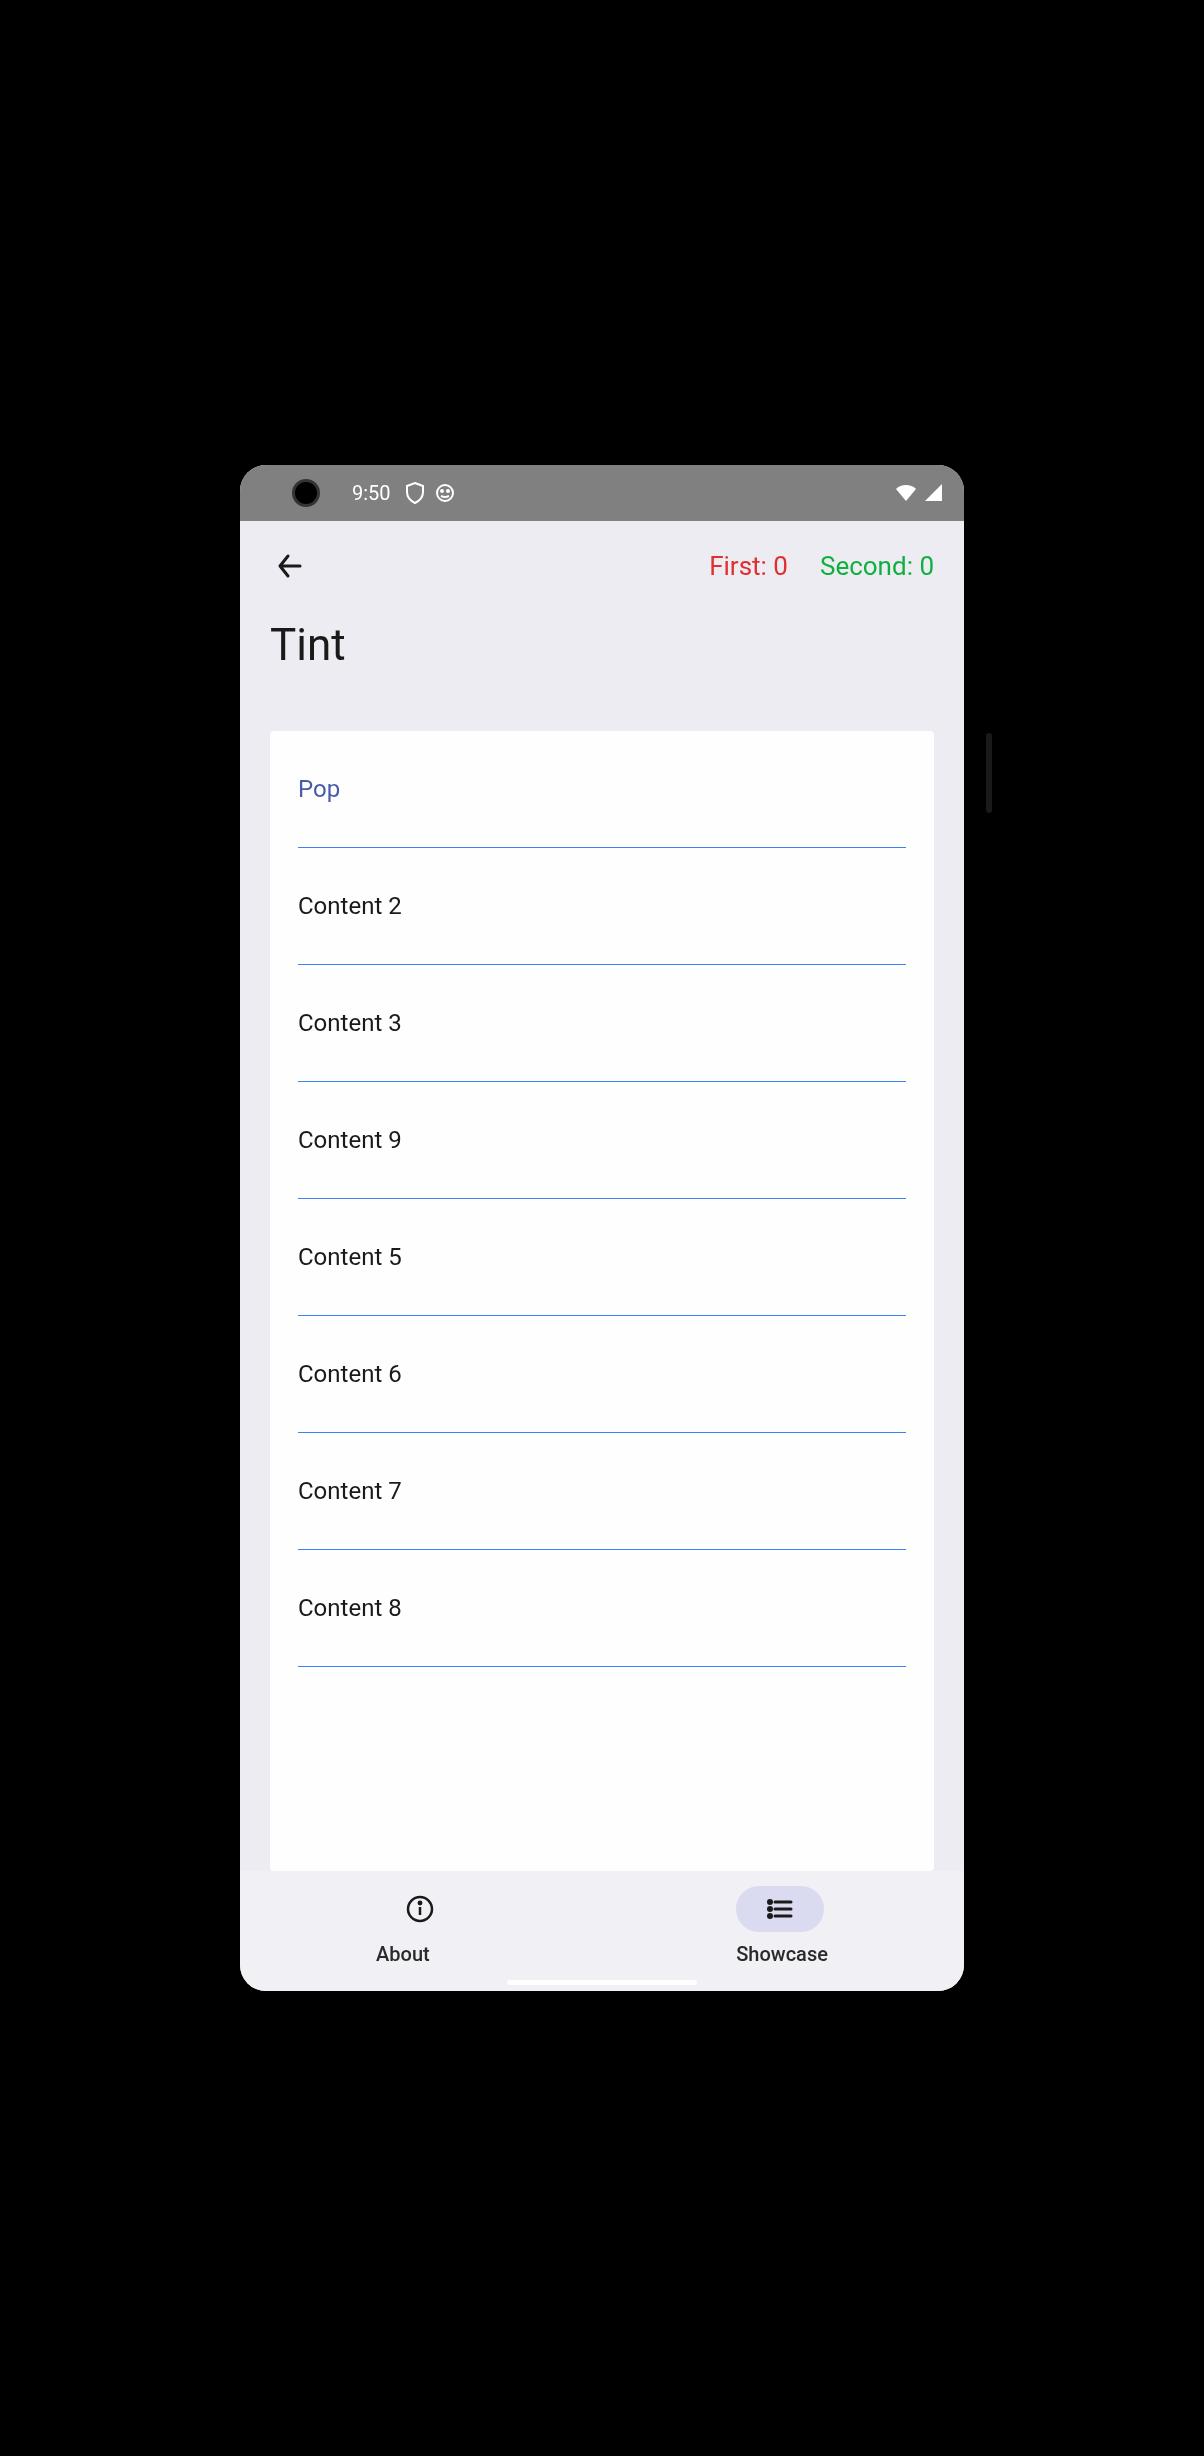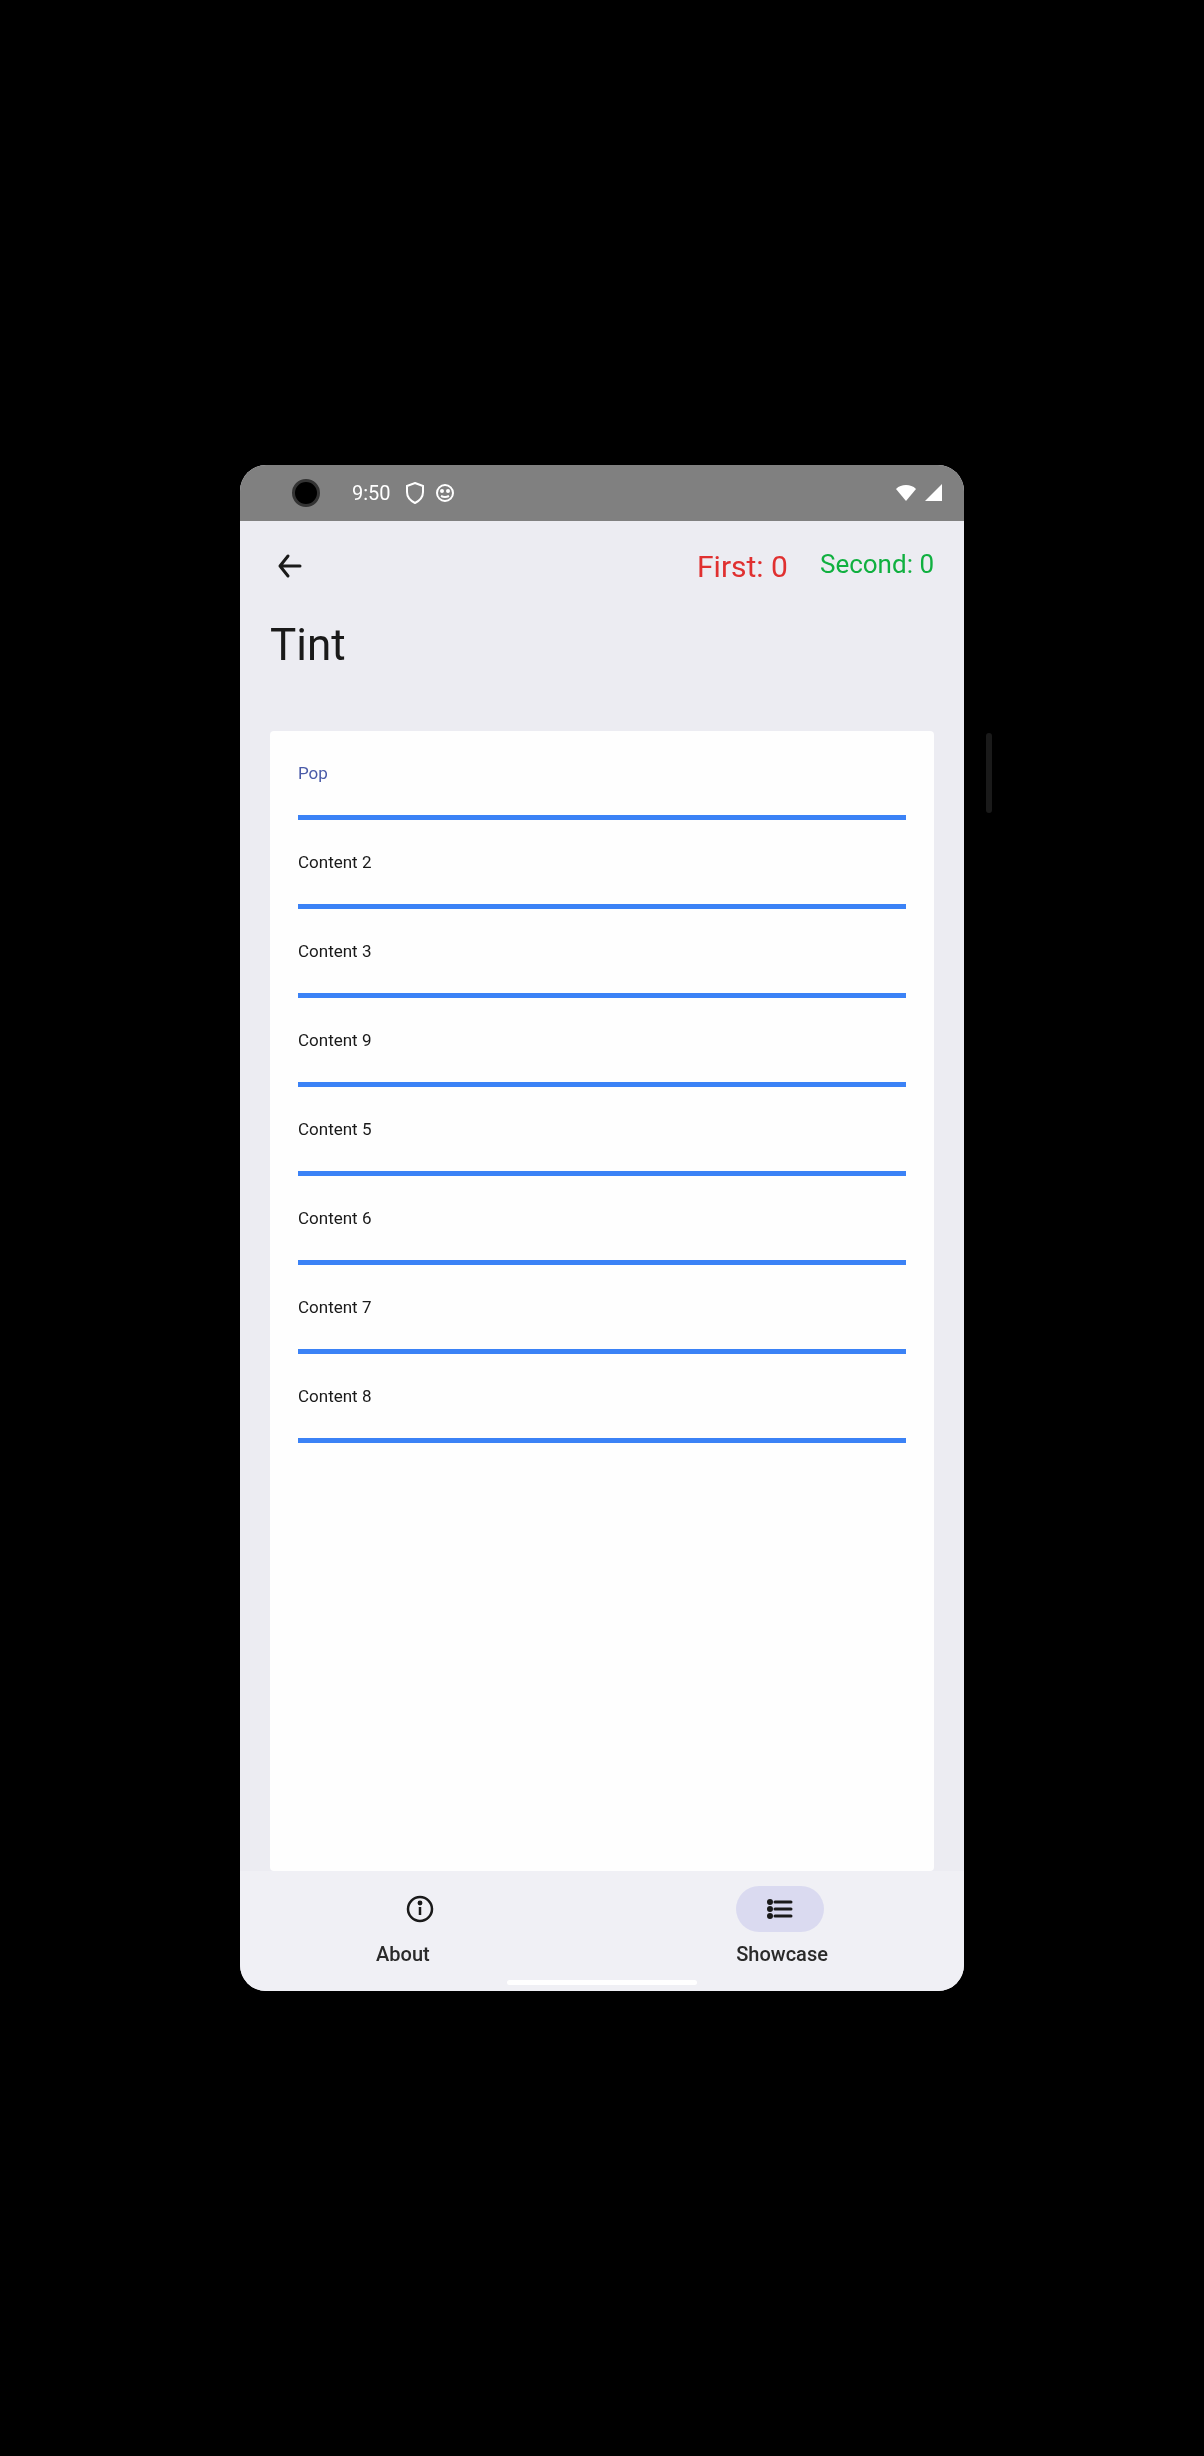--- a/index.html
+++ b/index.html
@@ -116,7 +116,7 @@
     
     .first-label {
       color: #e03030;
-      font-size: 30px;
+      font-size: 26px;
     }
     
     .second-label {

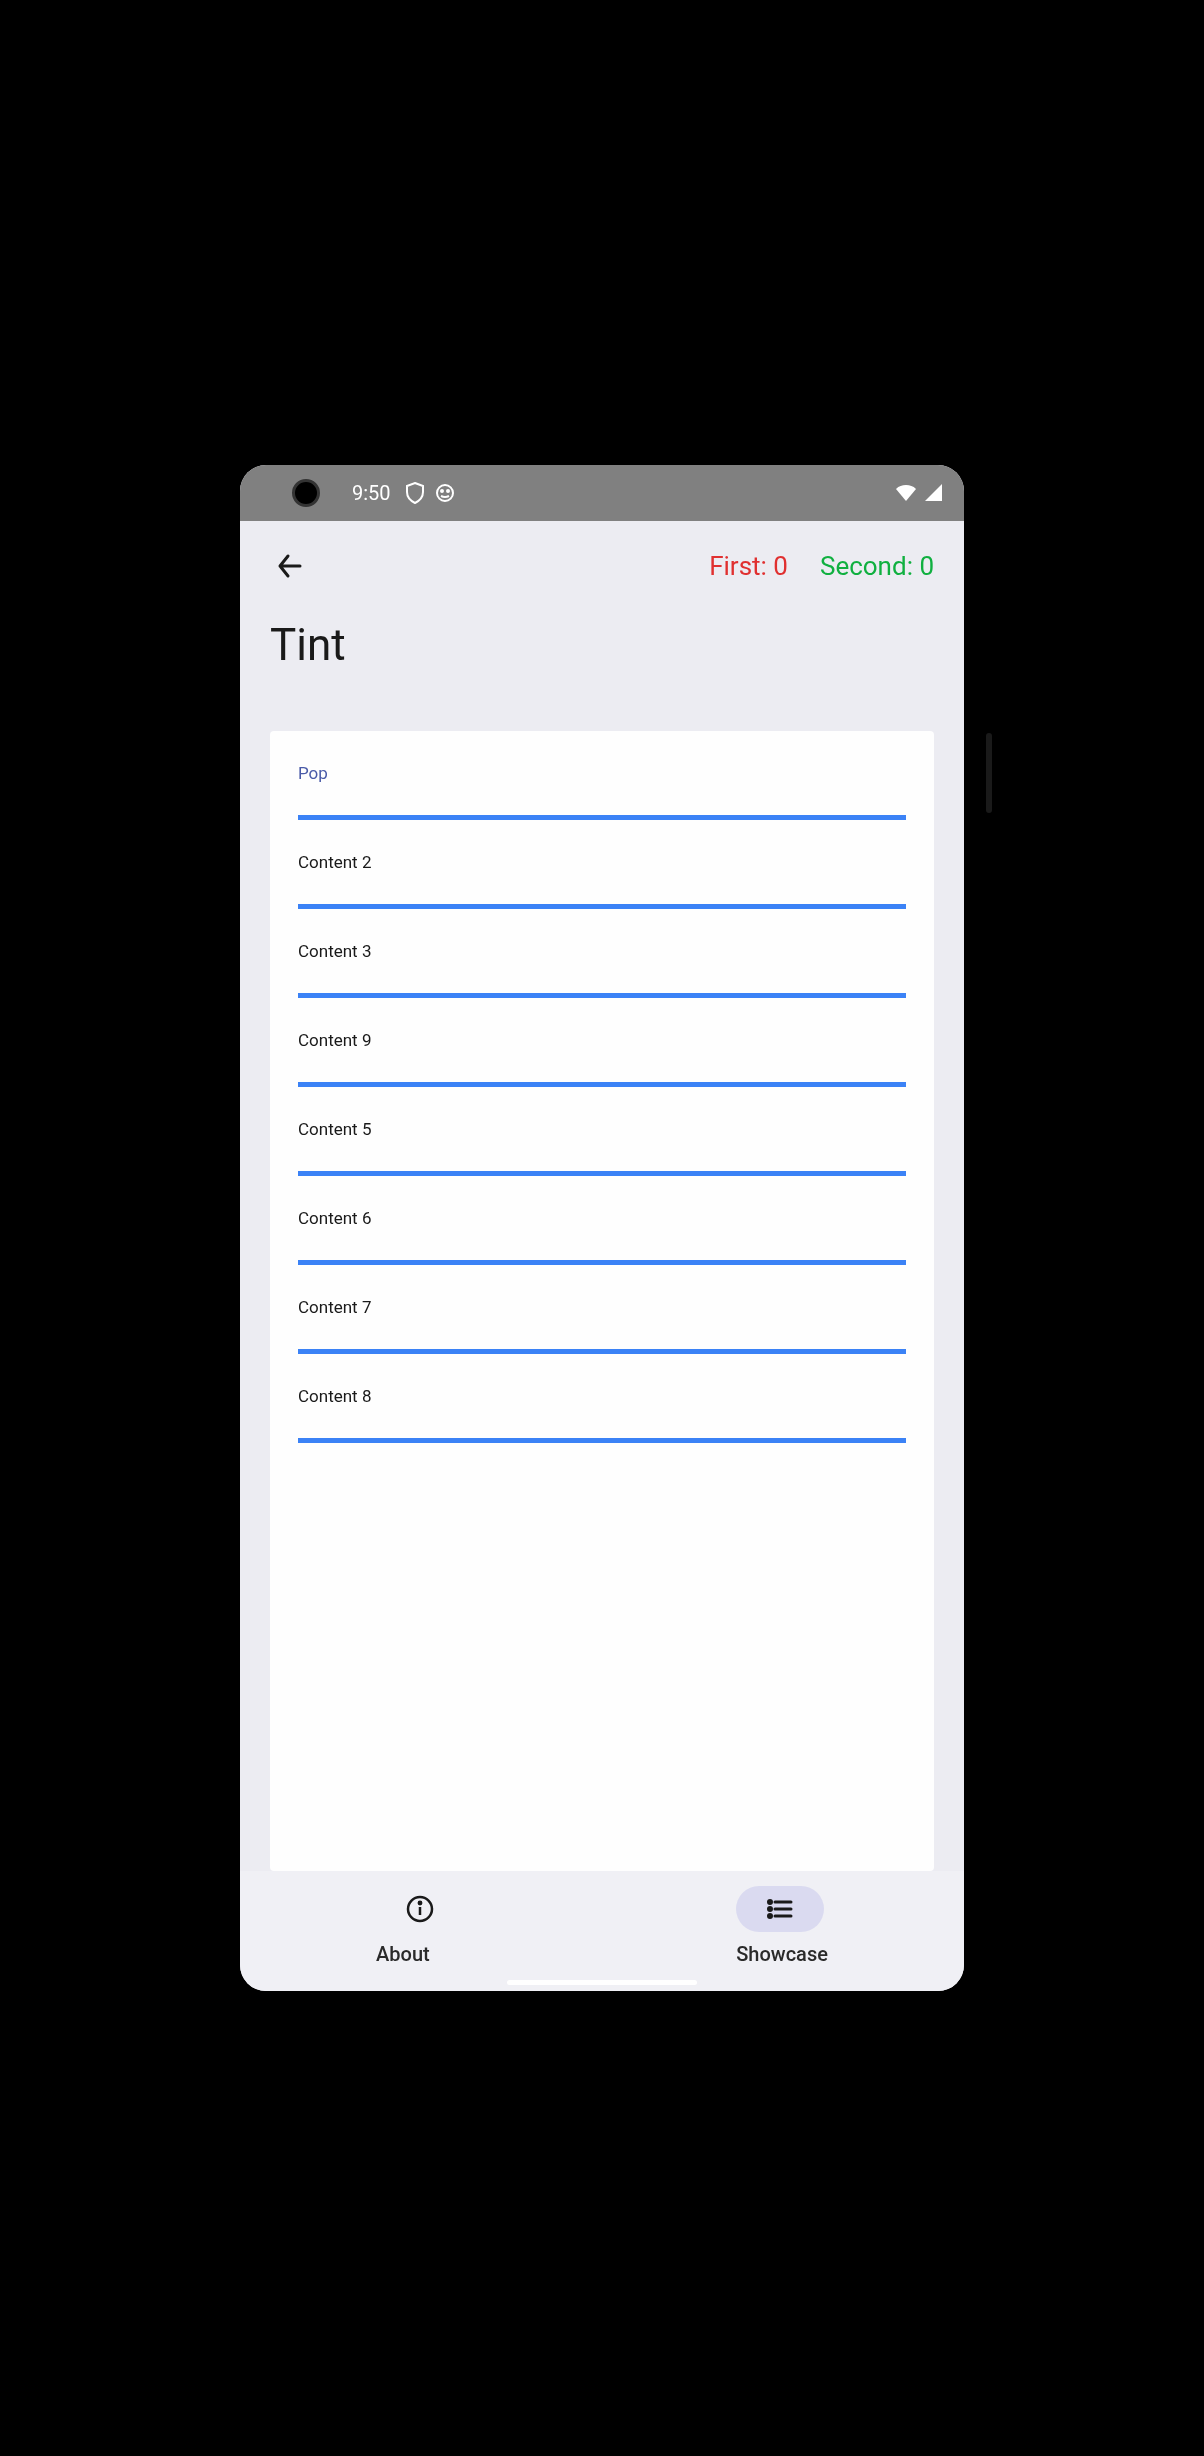--- a/index.html
+++ b/index.html
@@ -146,10 +146,10 @@
     }
     
     .list-item {
-      padding: 32px 0;
+      padding: 44px 0;
       margin: 0 28px;
-      border-bottom: 5px solid #3b82f6;
-      font-size: 17px;
+      border-bottom: 1px solid #3b82f6;
+      font-size: 24px;
       color: #1a1a1a;
       cursor: pointer;
     }

